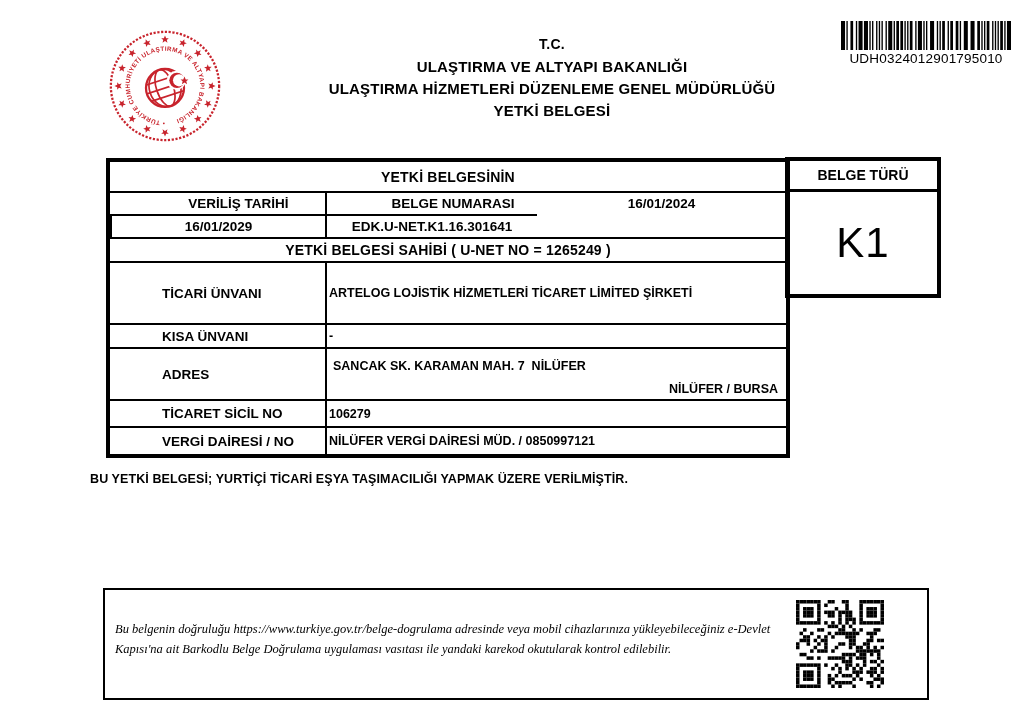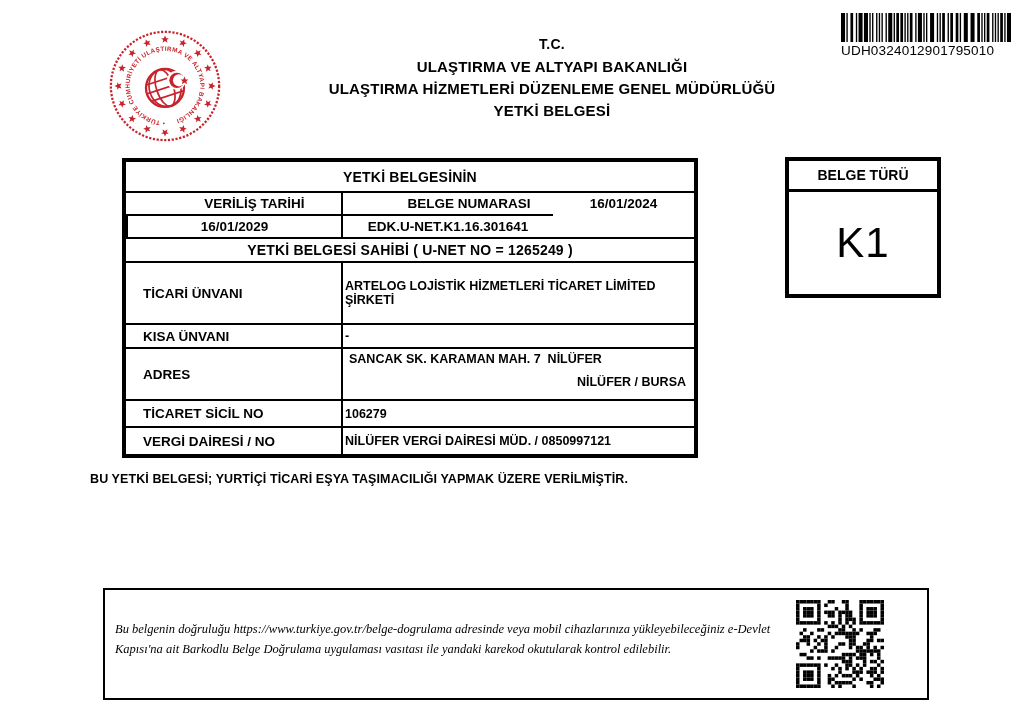--- a/index.html
+++ b/index.html
@@ -12,7 +12,7 @@
   .ht-tc{font-size:14px;letter-spacing:.3px;margin-bottom:6px;}
   .ht-line{font-size:15px;letter-spacing:.2px;margin-bottom:5px;}
 
-  .barcode{position:absolute;left:841px;top:13px;width:170px;}
+  .barcode{position:absolute;left:841px;top:21px;width:170px;text-align:center;}
   .barcode svg{display:block;width:170px;height:29px;fill:#000;}
   .bc-num{font-size:13.5px;margin-top:1px;letter-spacing:.2px;}
 

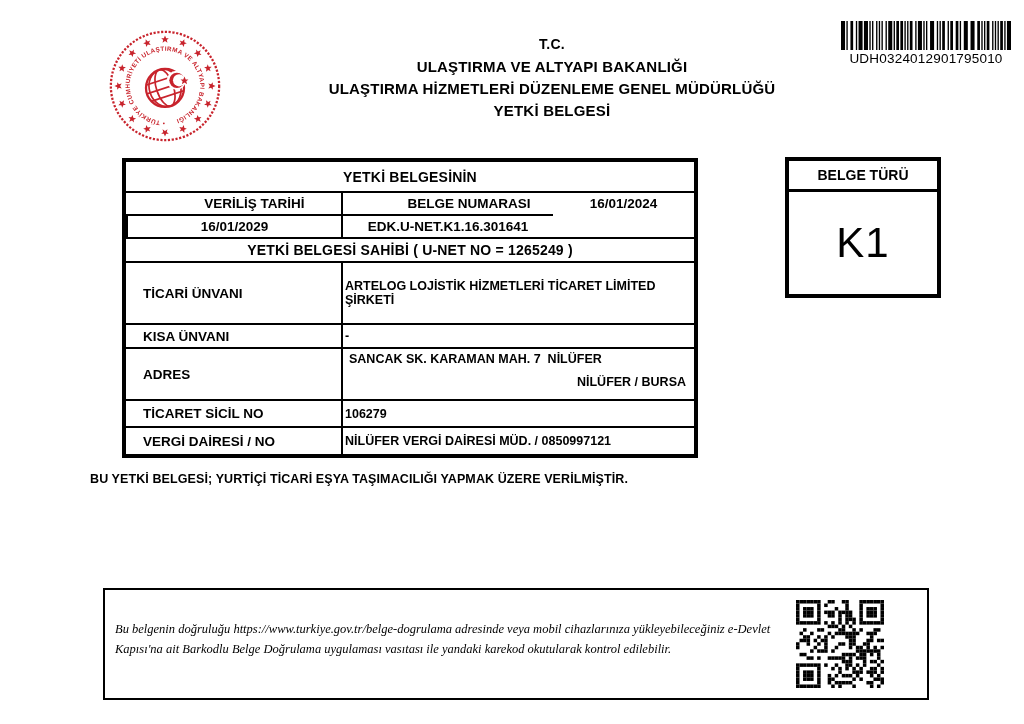--- a/index.html
+++ b/index.html
@@ -17,10 +17,10 @@
   .bc-num{font-size:13.5px;margin-top:1px;letter-spacing:.2px;}
 
   
-  .main-table{position:absolute;left:106px;top:158px;width:576px;height:300px;
+  .main-table{position:absolute;left:106px;top:158px;width:684px;height:300px;
               border:4px solid #000;box-sizing:border-box;display:grid;
               grid-template-columns:215px 212px 1fr;
-              grid-template-rows:29px 23px 23px 24px 62px 24px 52px 27px 1fr;margin-left:16px;}
+              grid-template-rows:29px 23px 23px 24px 62px 24px 52px 27px 1fr;}
   .cell{display:flex;align-items:center;font-weight:bold;box-sizing:border-box;}
   .bt{border-top:2px solid #000;}
   .bl{border-left:2px solid #000;}

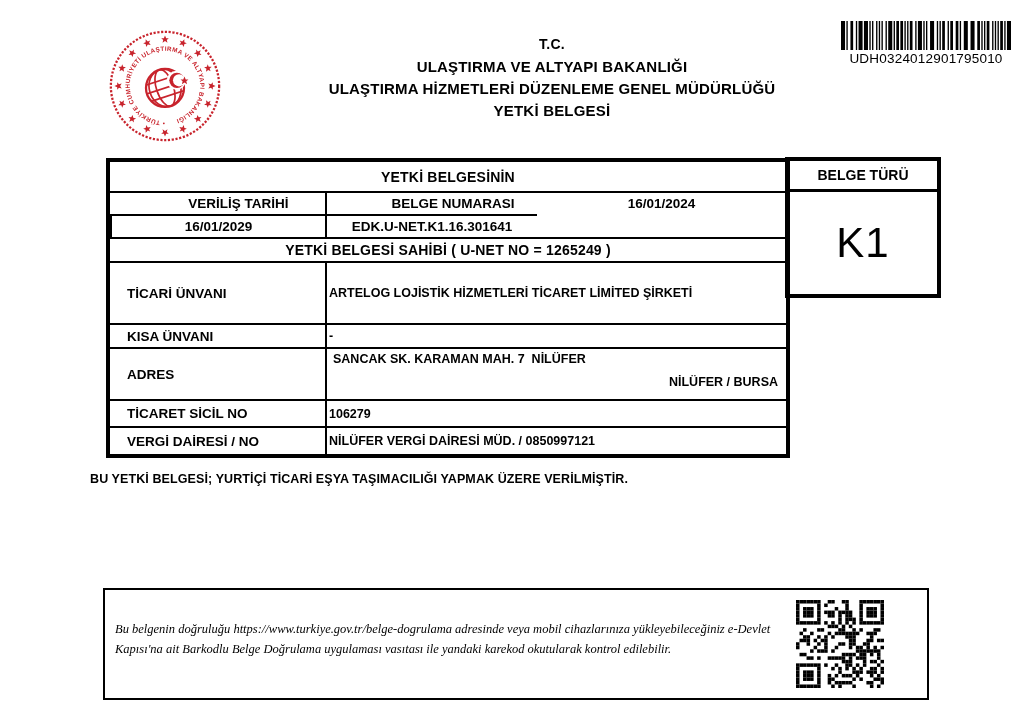--- a/index.html
+++ b/index.html
@@ -27,7 +27,7 @@
   .span3{grid-column:1/-1;justify-content:center;font-size:14px;letter-spacing:.2px;}
   .t-h{justify-content:center;font-size:13.5px;padding-left:42px;}
   .t-v{justify-content:center;font-size:13.5px;}
-  .lbl{grid-column:1;padding-left:17px;font-size:13.5px;}
+  .lbl{grid-column:1;padding-left:52px;font-size:13.5px;}
   .val{grid-column:2/-1;padding-left:2px;font-size:12.5px;}
   .adres{flex-direction:column;align-items:stretch;justify-content:flex-start;padding:3px 6px;}
   .adres-l1{font-size:12.5px;white-space:pre;}

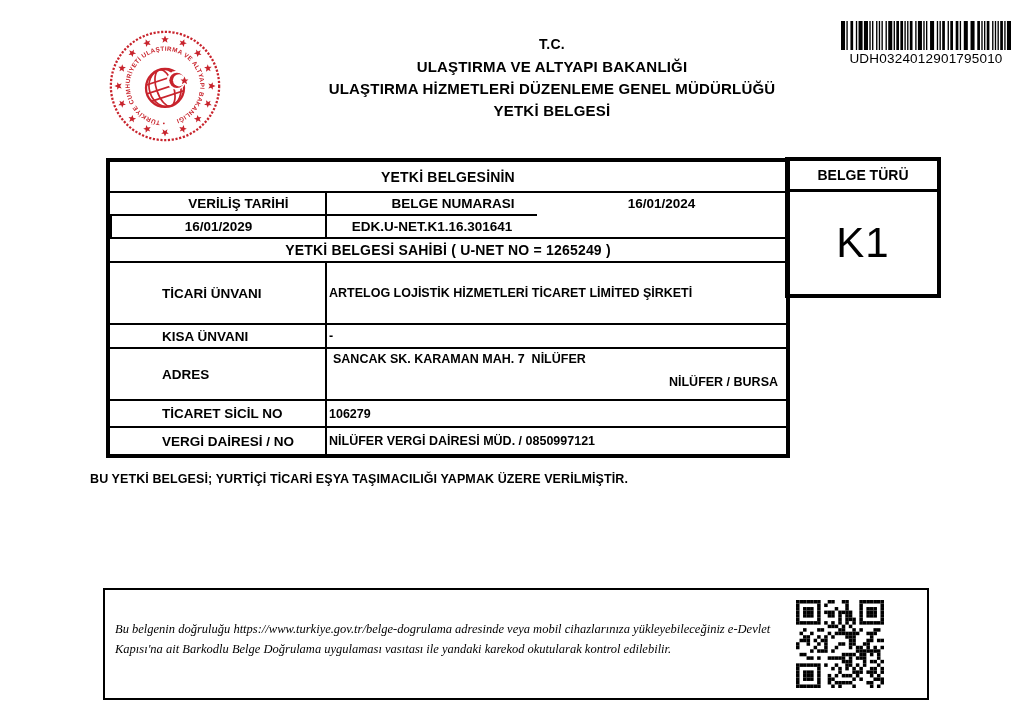--- a/index.html
+++ b/index.html
@@ -29,7 +29,7 @@
   .t-v{justify-content:center;font-size:13.5px;}
   .lbl{grid-column:1;padding-left:52px;font-size:13.5px;}
   .val{grid-column:2/-1;padding-left:2px;font-size:12.5px;}
-  .adres{flex-direction:column;align-items:stretch;justify-content:flex-start;padding:3px 6px;}
+  .adres{flex-direction:column;align-items:stretch;justify-content:flex-start;padding:10px 6px;}
   .adres-l1{font-size:12.5px;white-space:pre;}
   .adres-l2{font-size:12.5px;text-align:right;margin-top:9px;padding-right:2px;}
 

